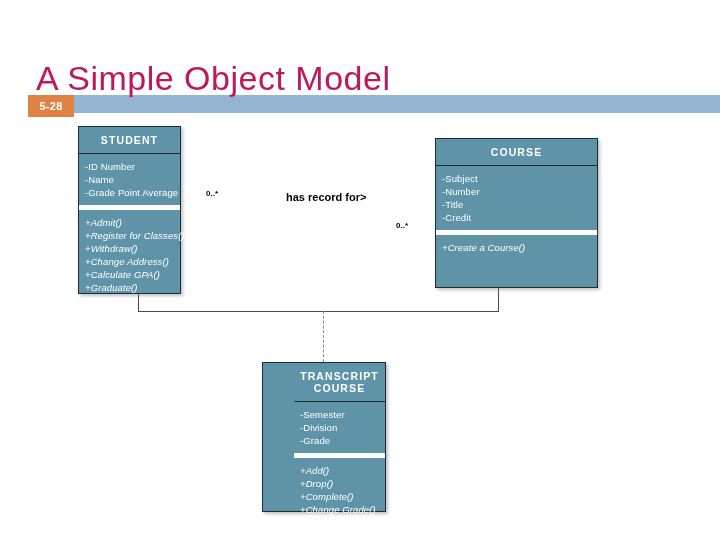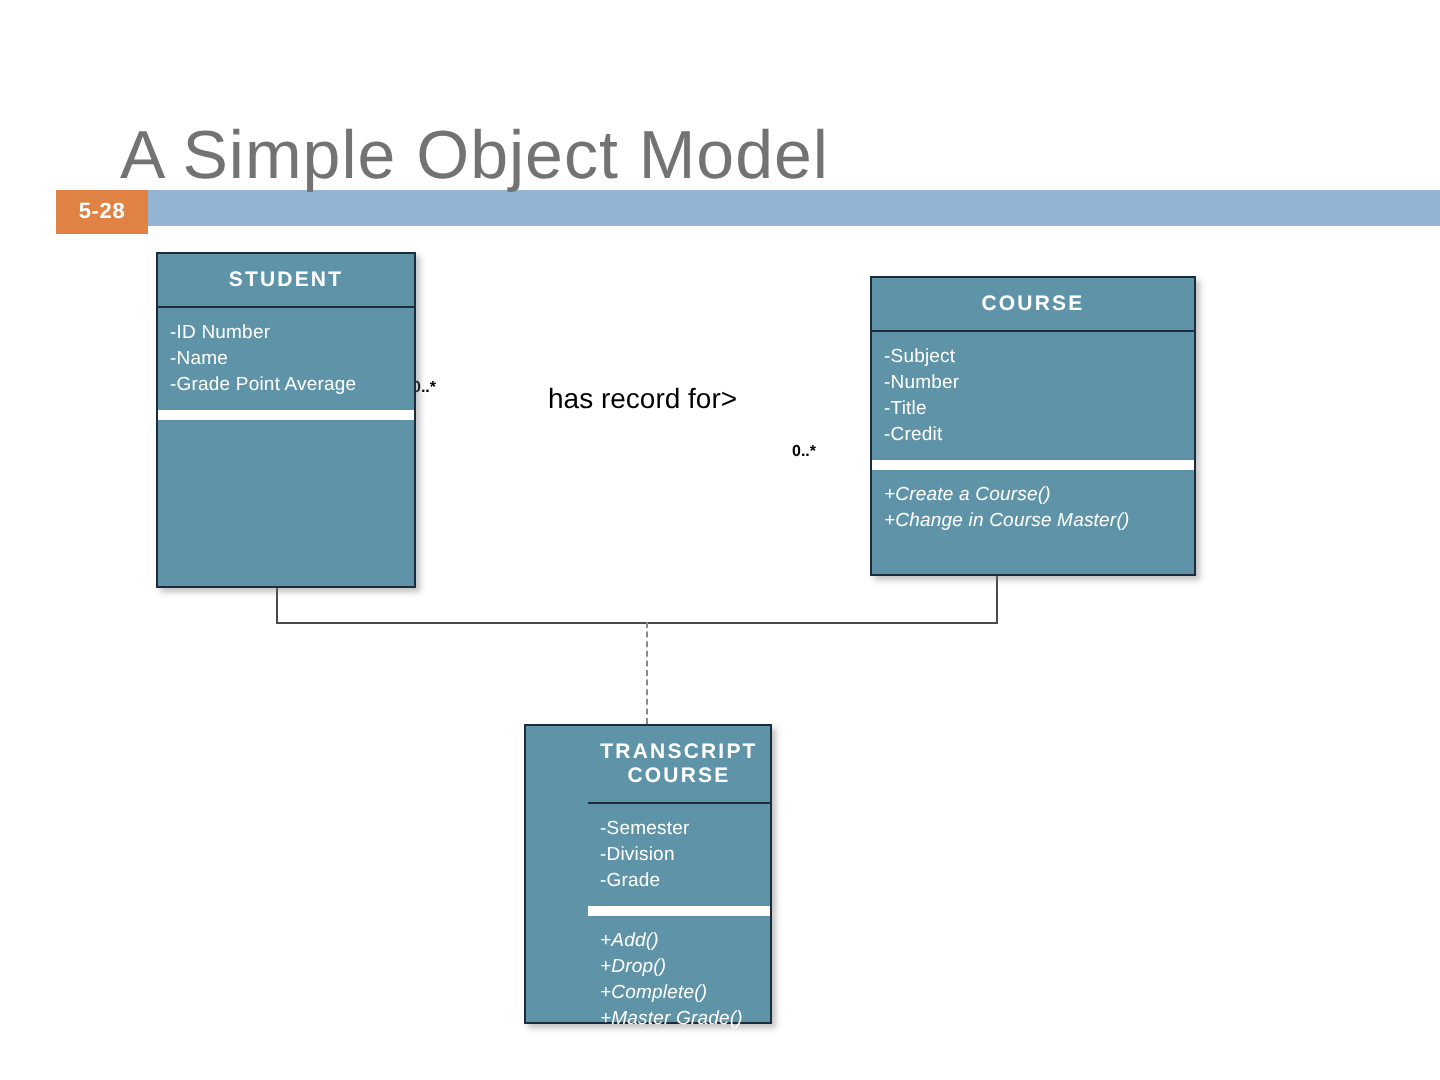--- a/index.html
+++ b/index.html
@@ -18,10 +18,10 @@
   
   #slide-title {
     position: absolute;
-    left: 60px;
+    left: 36px;
     top: 36px;
     font-size: 34px;
-    color: #737373;
+    color: #be185d;
     letter-spacing: 0.5px;
     white-space: nowrap;
     font-weight: normal;

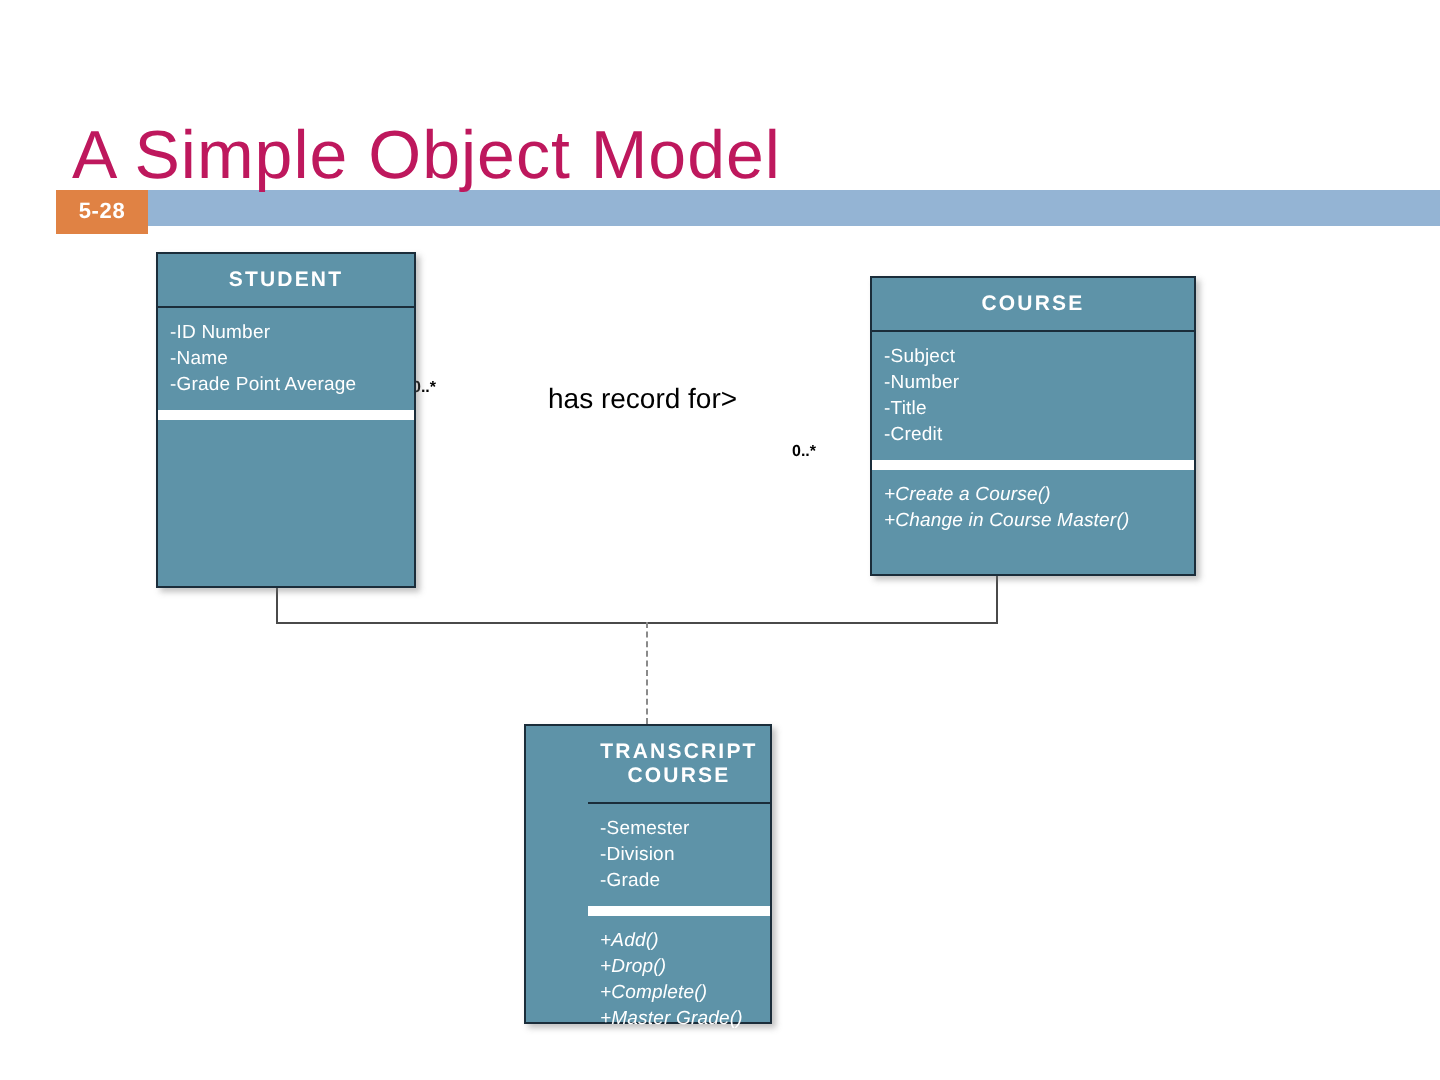--- a/index.html
+++ b/index.html
@@ -99,7 +99,7 @@
   }
 
   
-  #class-student   { left: 78px;  top: 126px; width: 130px; height: 168px; }
+  #class-student   { left: 78px;  top: 126px; width: 103px; height: 168px; }
   #class-course    { left: 435px; top: 138px; width: 163px; height: 150px; }
   #class-transcript{ left: 262px; top: 362px; width: 124px; height: 150px; padding-left: 31px; }
 

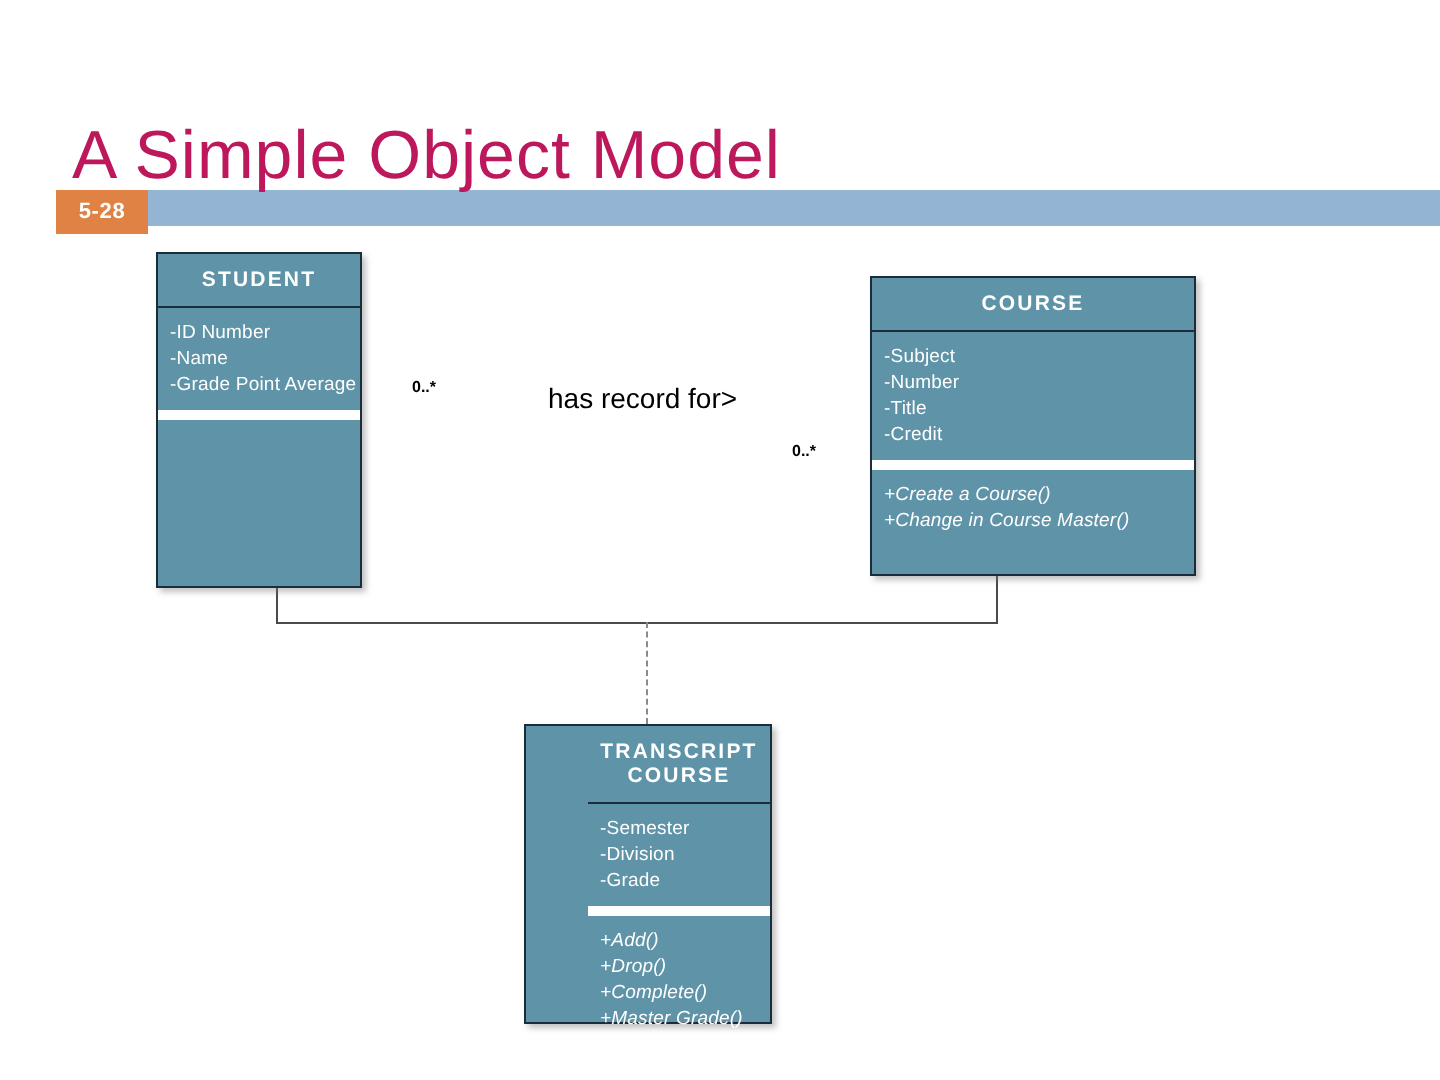--- a/index.html
+++ b/index.html
@@ -134,10 +134,10 @@
     white-space: nowrap;
   }
   #assoc-label {
-    left: 274px;
+    left: 286px;
     top: 191px;
-    font-weight: normal;
-    font-size: 14px;
+    font-weight: bold;
+    font-size: 11px;
   }
   #mult-student {
     left: 206px;

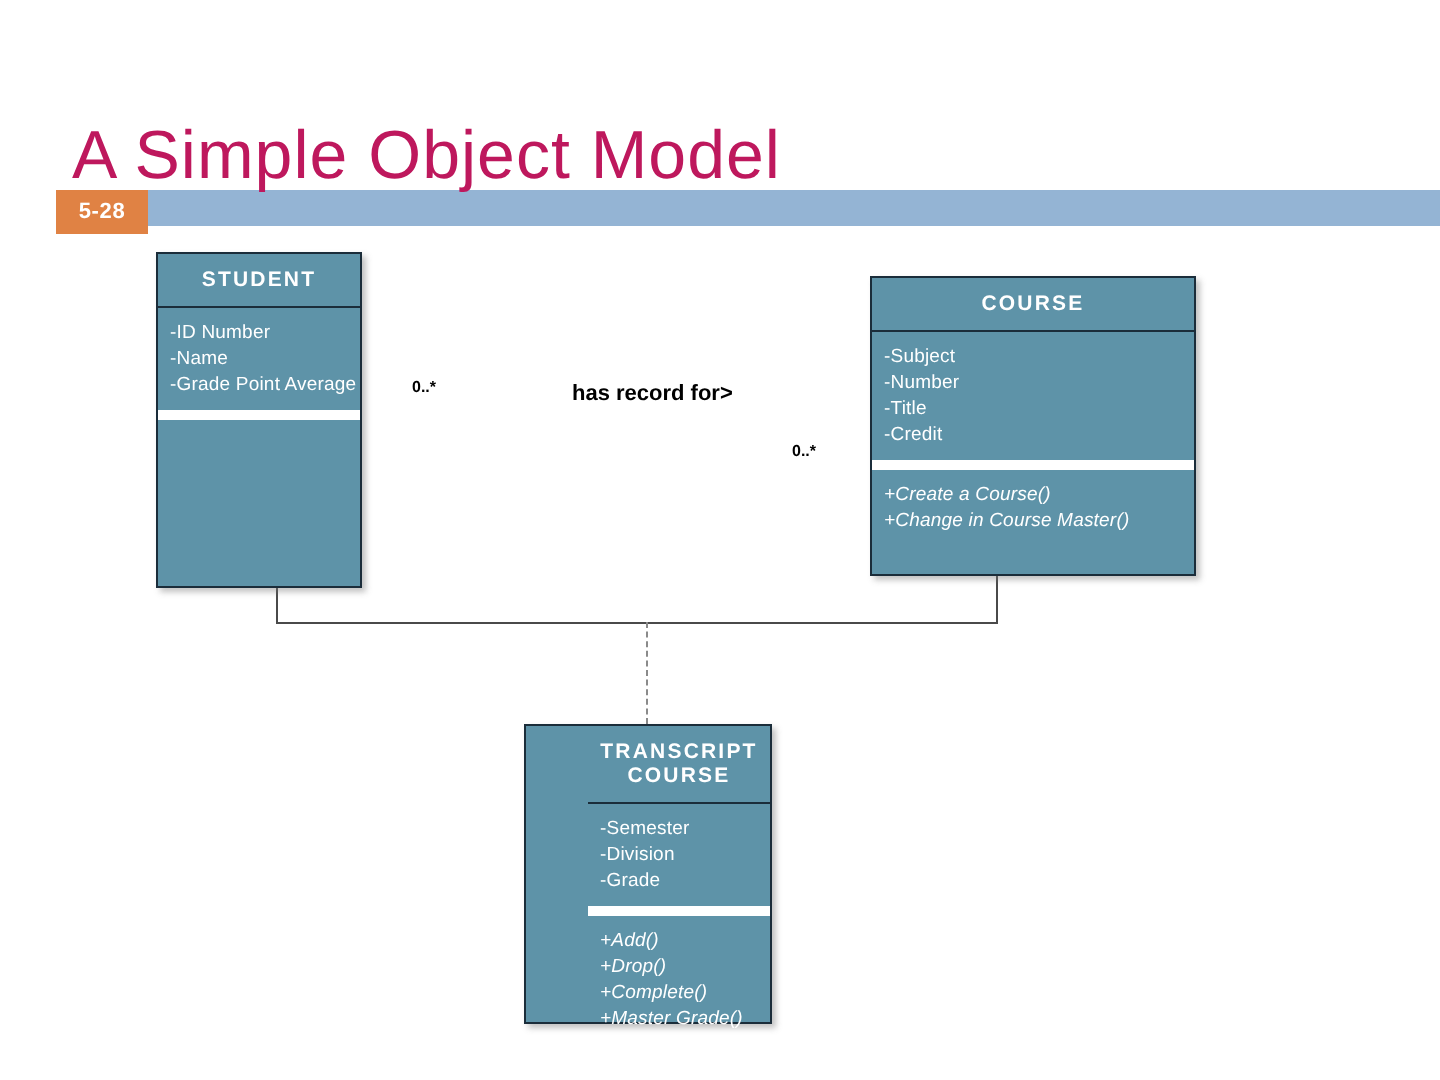--- a/index.html
+++ b/index.html
@@ -178,6 +178,14 @@
       <div class="uml-line">-Name</div>
       <div class="uml-line">-Grade Point Average</div>
     </div>
+    <div class="uml-compartment uml-ops">
+      <div class="uml-line">+Admit()</div>
+      <div class="uml-line">+Register for Classes()</div>
+      <div class="uml-line">+Withdraw()</div>
+      <div class="uml-line">+Change Address()</div>
+      <div class="uml-line">+Calculate GPA()</div>
+      <div class="uml-line">+Graduate()</div>
+    </div>
   </div>
 
   <div class="uml-class" id="class-course">

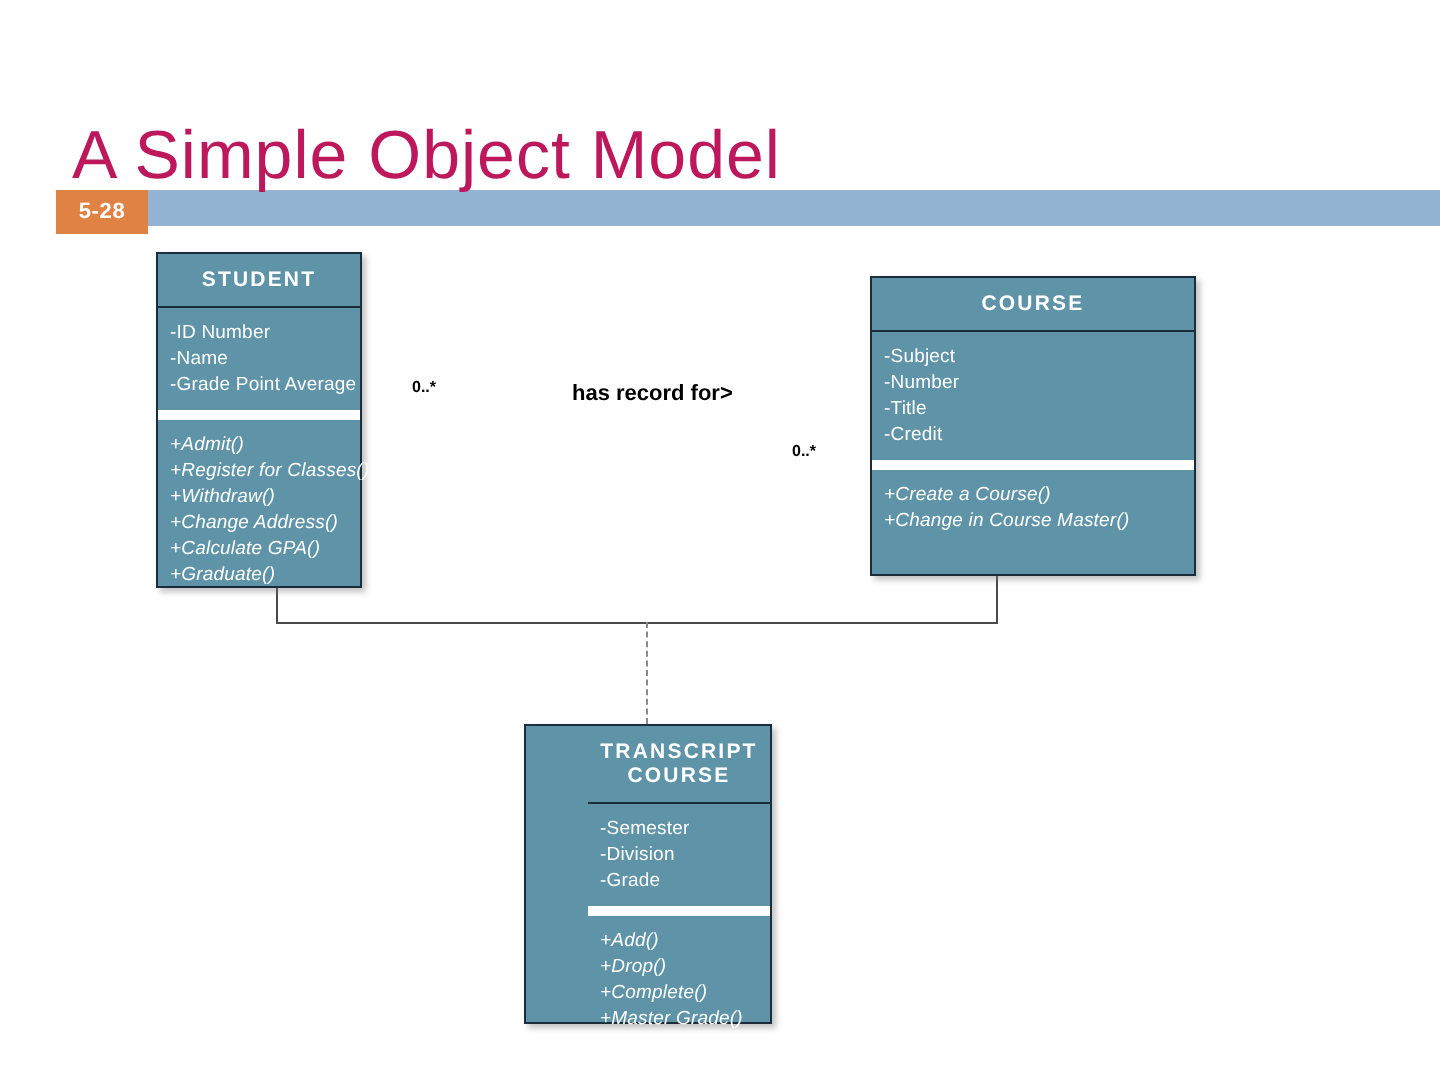--- a/index.html
+++ b/index.html
@@ -198,7 +198,6 @@
     </div>
     <div class="uml-compartment uml-ops">
       <div class="uml-line">+Create a Course()</div>
-      <div class="uml-line">+Change in Course Master()</div>
     </div>
   </div>
 

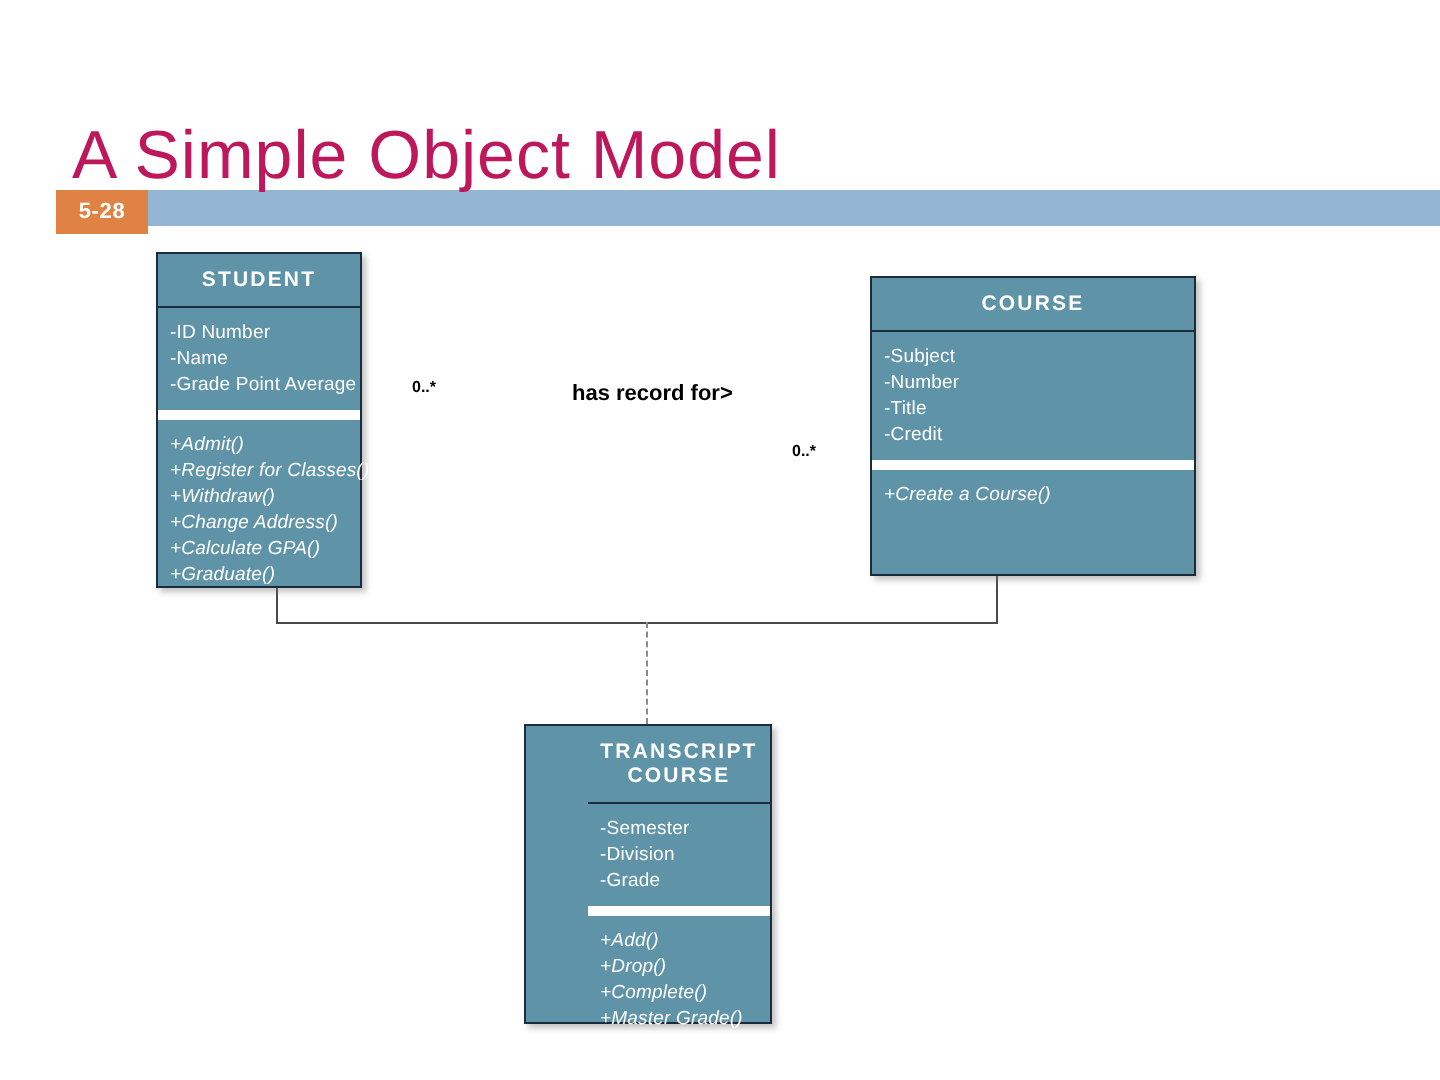--- a/index.html
+++ b/index.html
@@ -212,7 +212,7 @@
       <div class="uml-line">+Add()</div>
       <div class="uml-line">+Drop()</div>
       <div class="uml-line">+Complete()</div>
-      <div class="uml-line">+Master Grade()</div>
+      <div class="uml-line">+Change Grade()</div>
     </div>
   </div>
 

